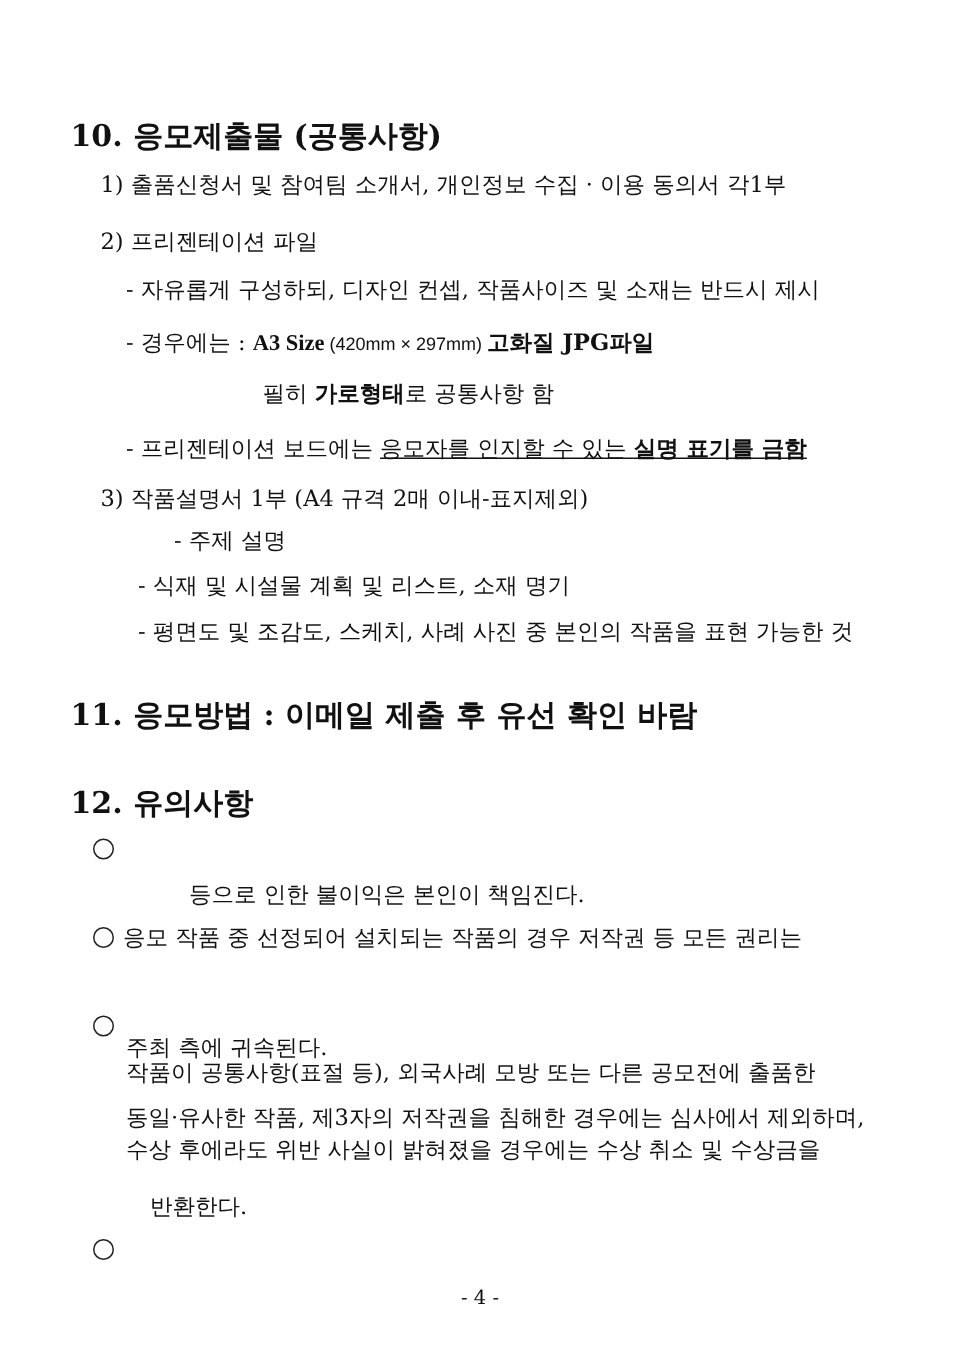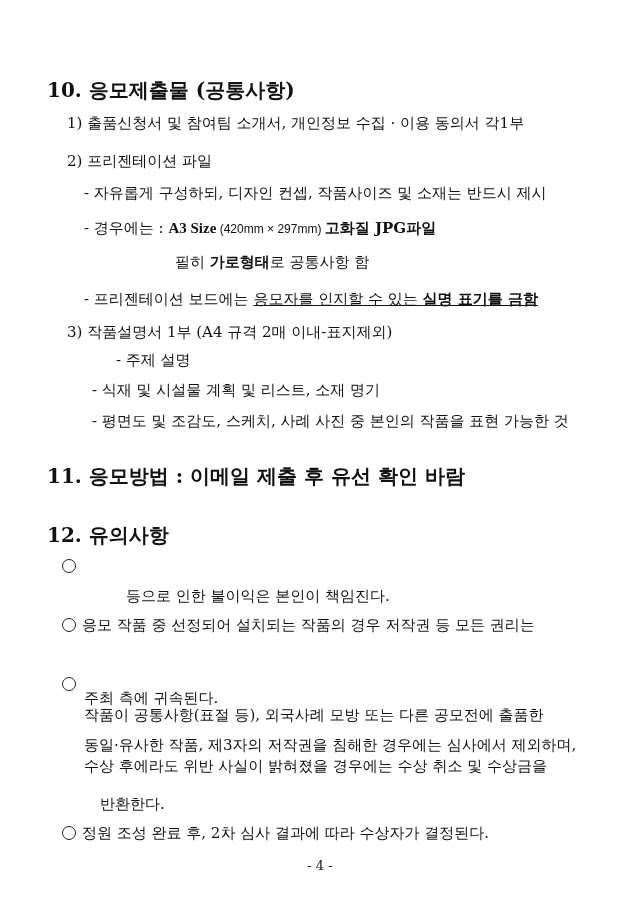--- a/index.html
+++ b/index.html
@@ -69,7 +69,7 @@
 <div class="line" style="left:84px; top:794px;margin-left:16px;">반환한다.</div>
 
 <div class="line" style="left:62px; top:823px;">
-  <span class="circle"></span><span>정원 조성 완료 후, 2차 심사 결과에 따라 수상자가 결정된다.</span>
+  <span class="circle"></span>
 </div>
 
 <div class="pagenum">- 4 -</div>

